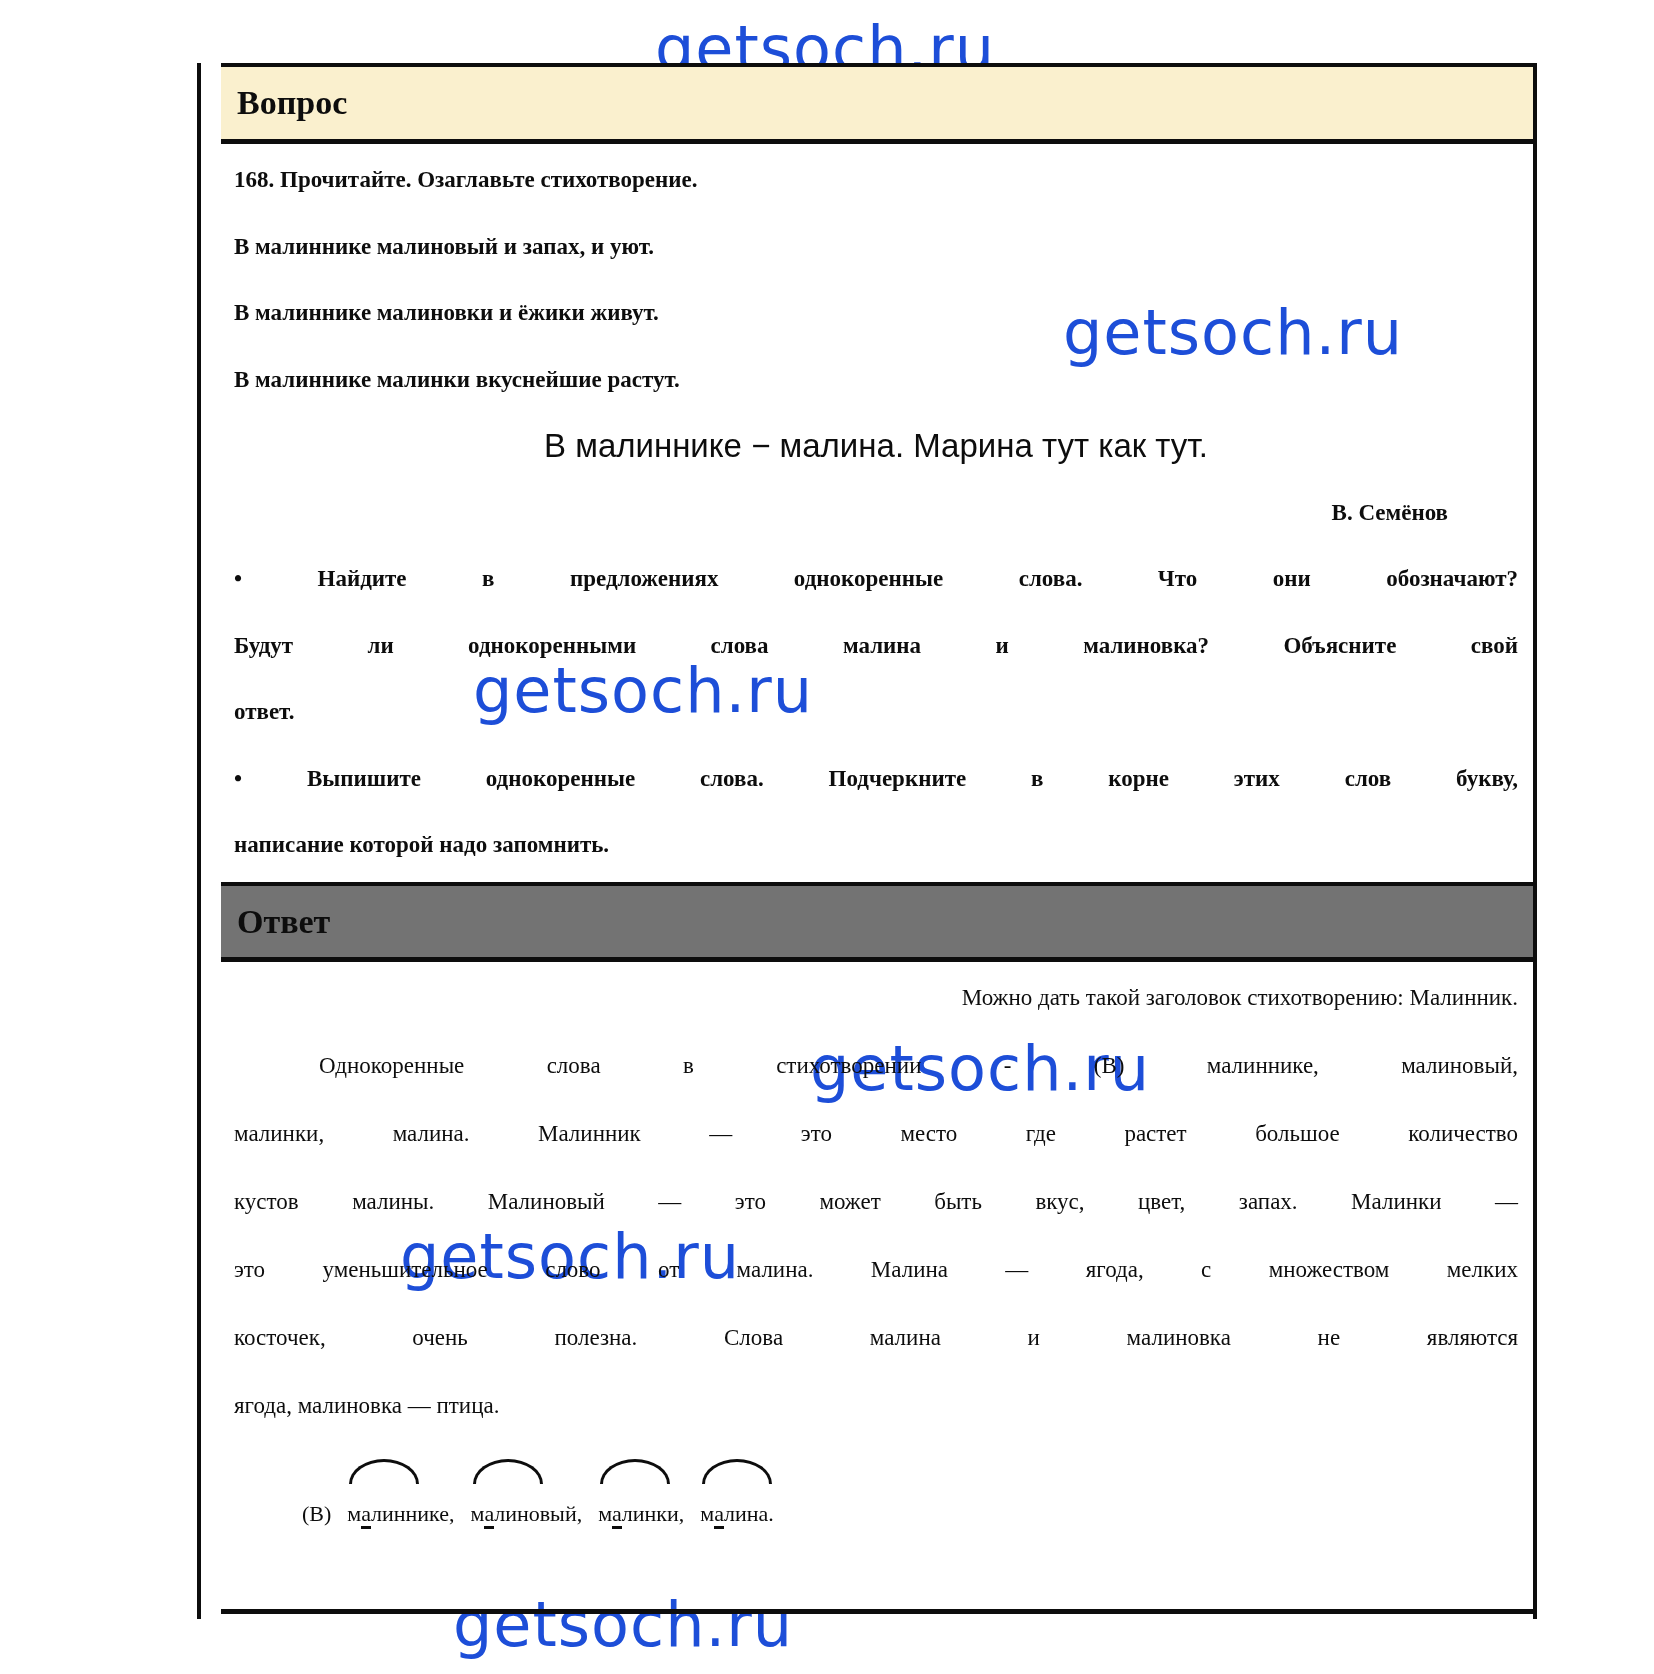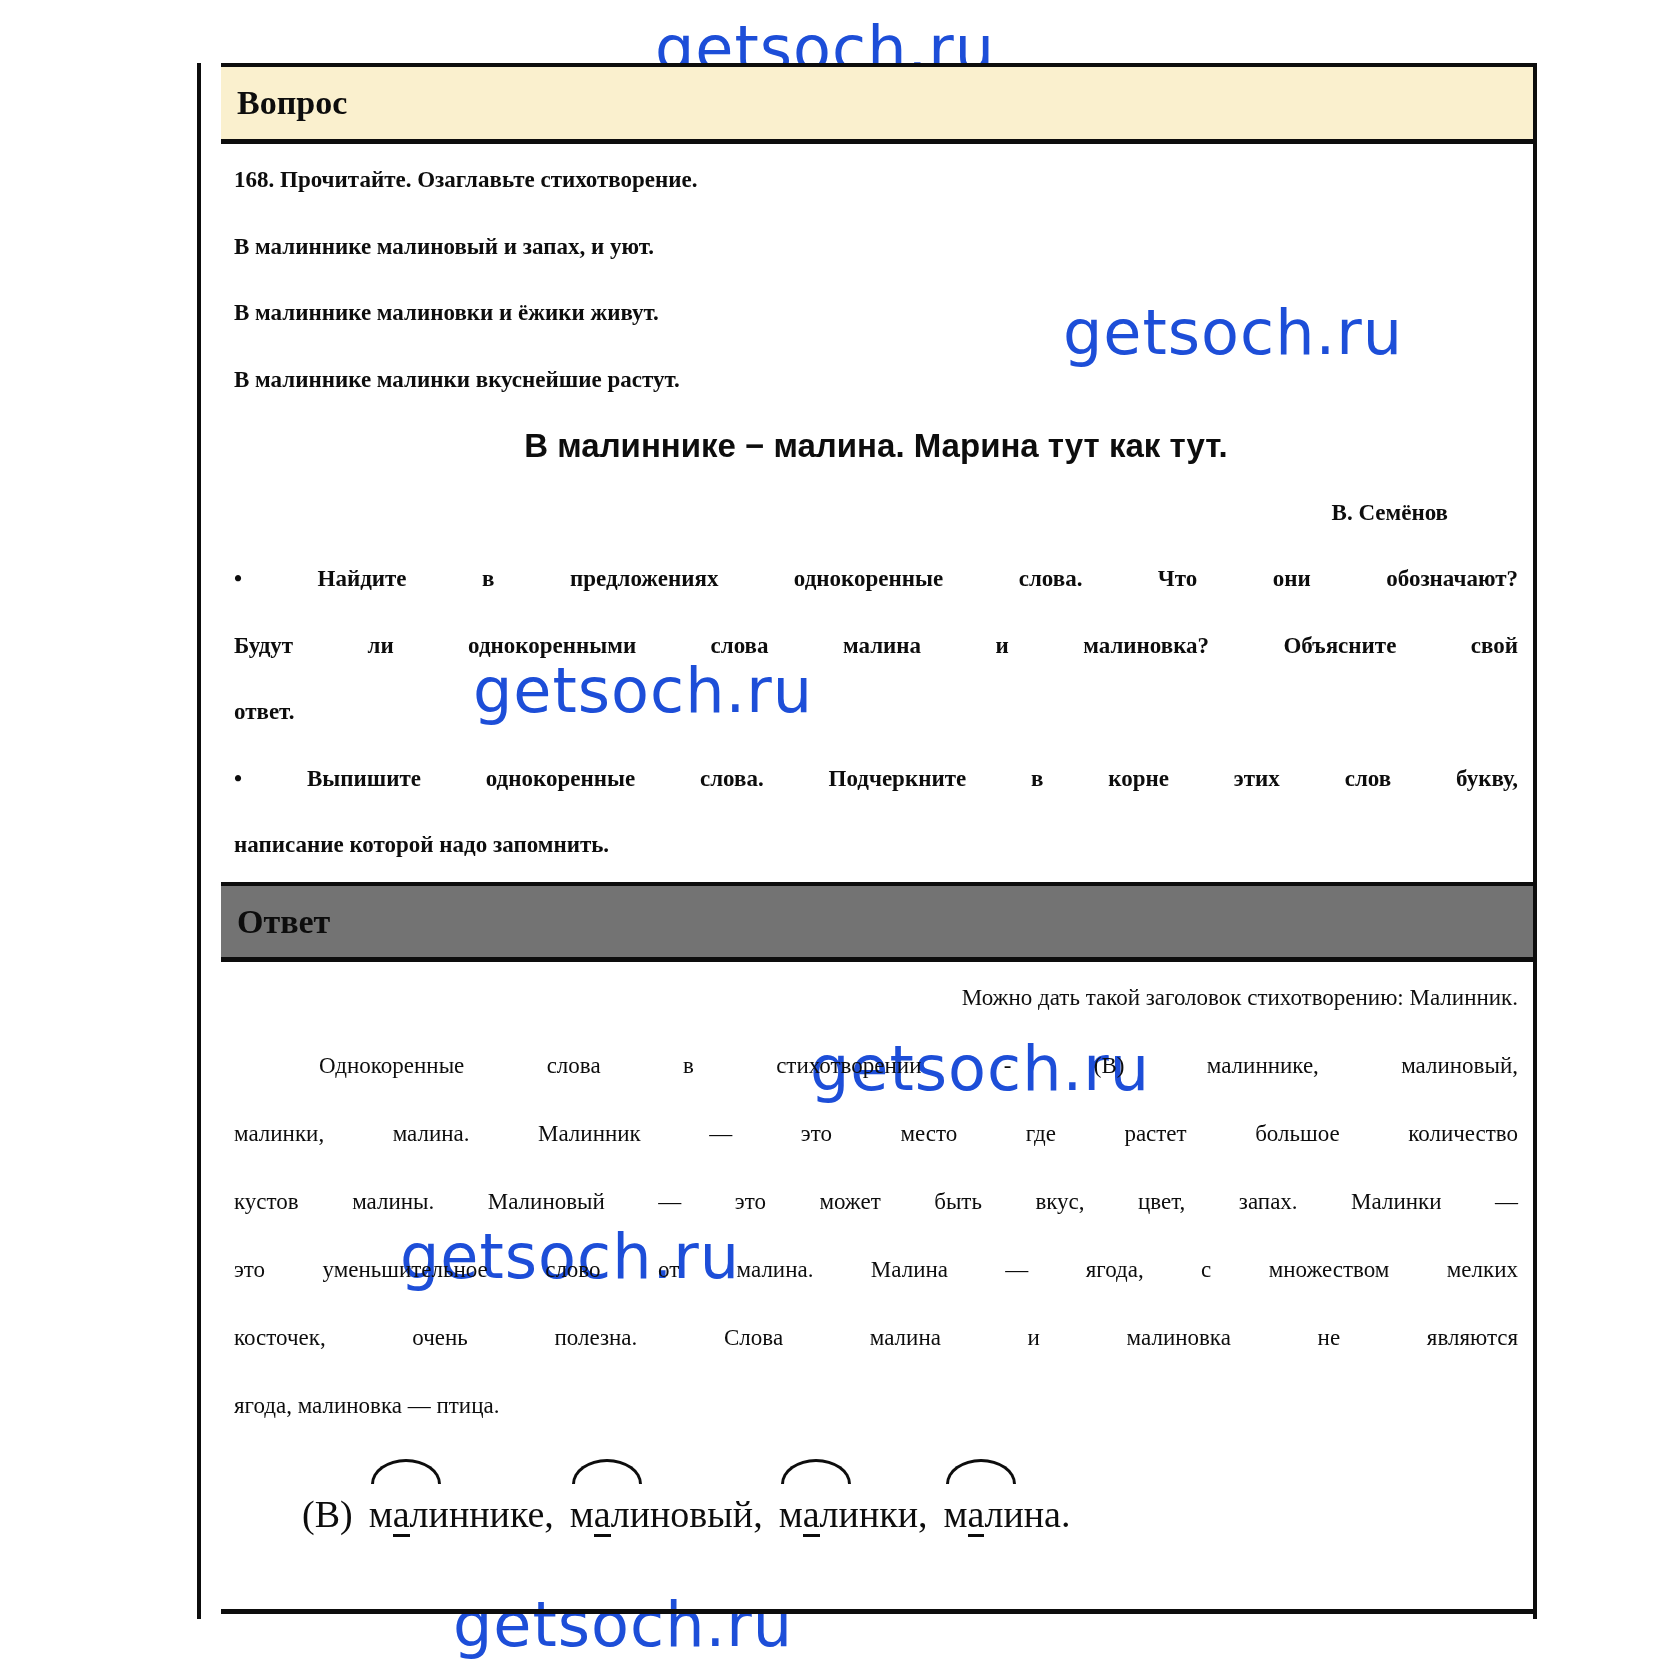--- a/index.html
+++ b/index.html
@@ -49,7 +49,7 @@
   .line.center  { text-align:left; }
   .line.center-sans {
     text-align:center;
-    font-family:"Liberation Sans", sans-serif; font-weight:bold; font-size:33px;
+    font-family:"Liberation Sans", sans-serif; font-weight:normal; font-size:33px;
   }
   .line.author  { text-align:right; padding-right:70px; }
   .line.indent  { text-indent:85px;text-align:right; }

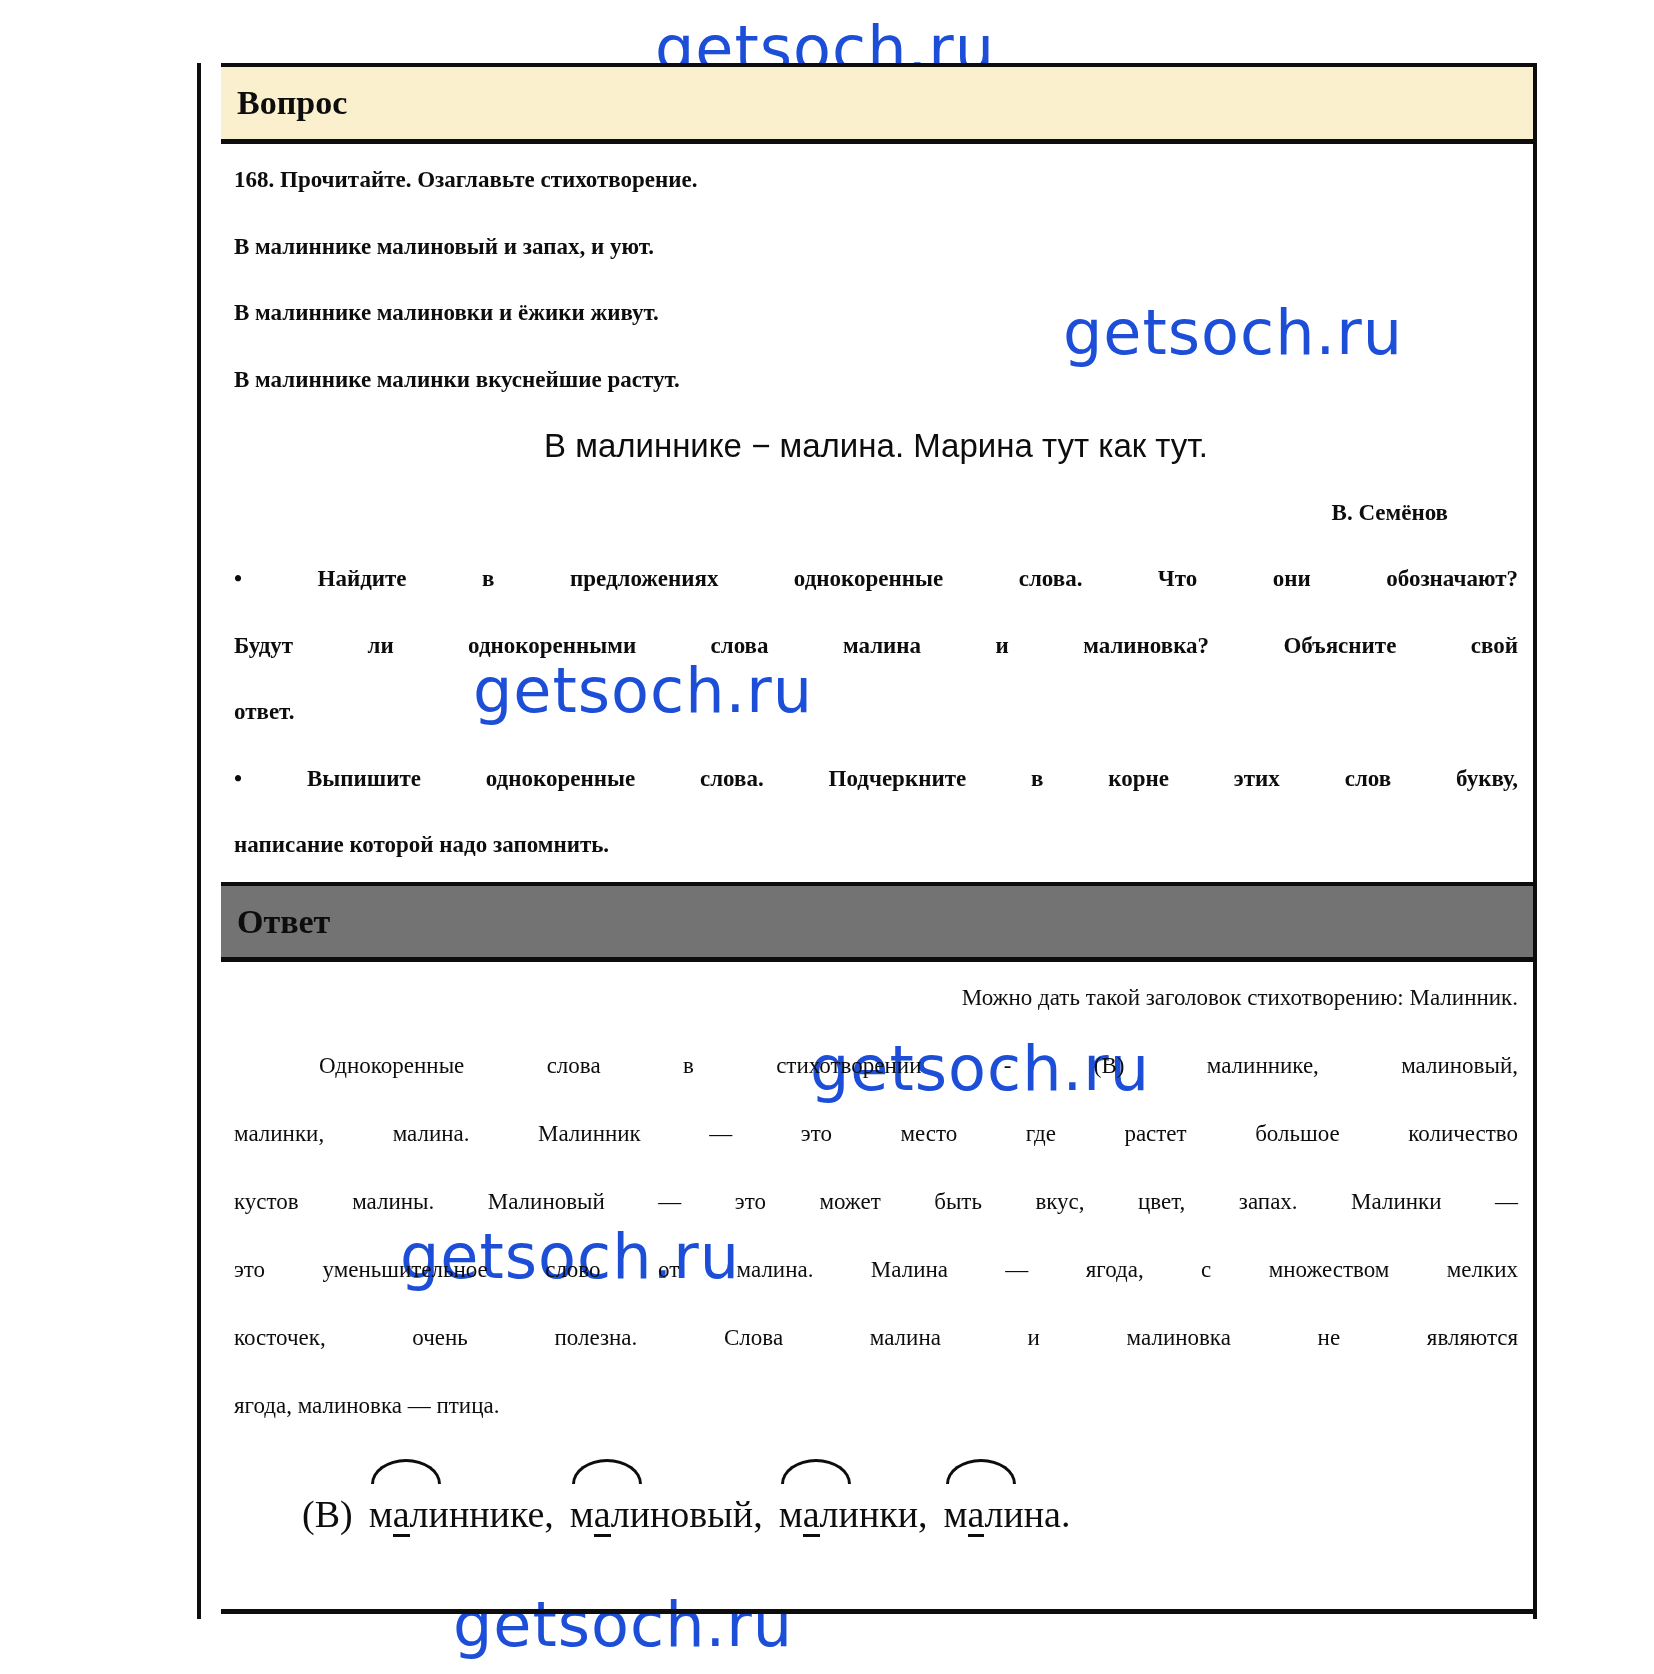--- a/index.html
+++ b/index.html
@@ -55,7 +55,7 @@
   .line.indent  { text-indent:85px;text-align:right; }
   .line.indent-justify { text-indent:85px; text-align:justify; text-align-last:justify; white-space:normal; }
   .marked-line {
-    margin-top:14px; padding-left:68px; font-size:38px; line-height:48px;
+    margin-top:14px; padding-left:68px; font-size:22px; line-height:48px;
     padding-top:36px; white-space:nowrap;
   }
   .mword { position:relative; display:inline-block; margin-left:16px; }

